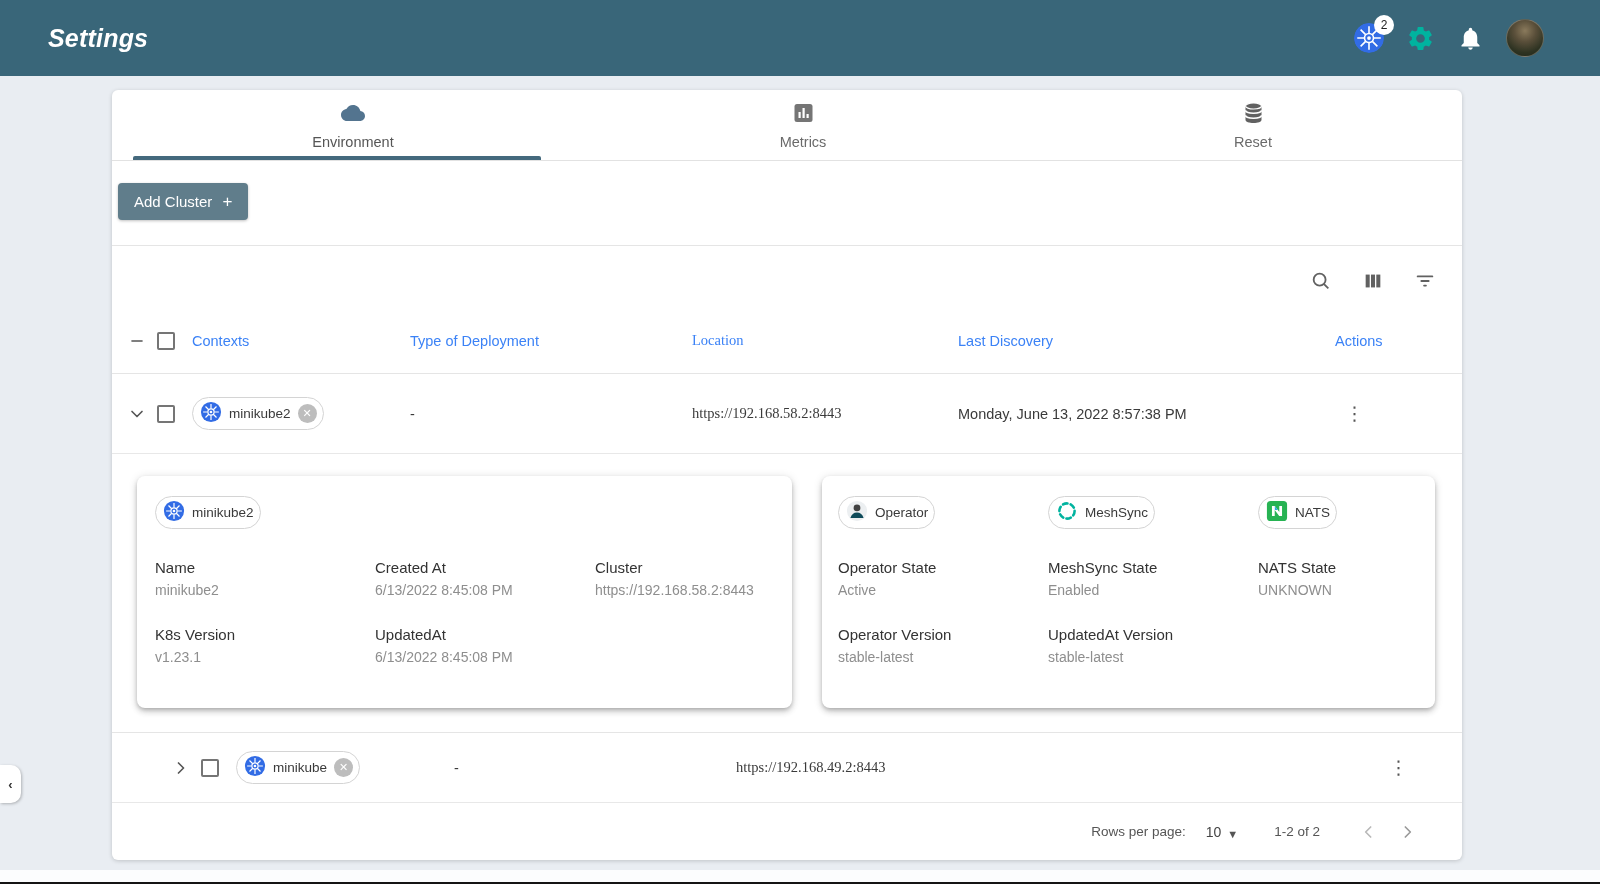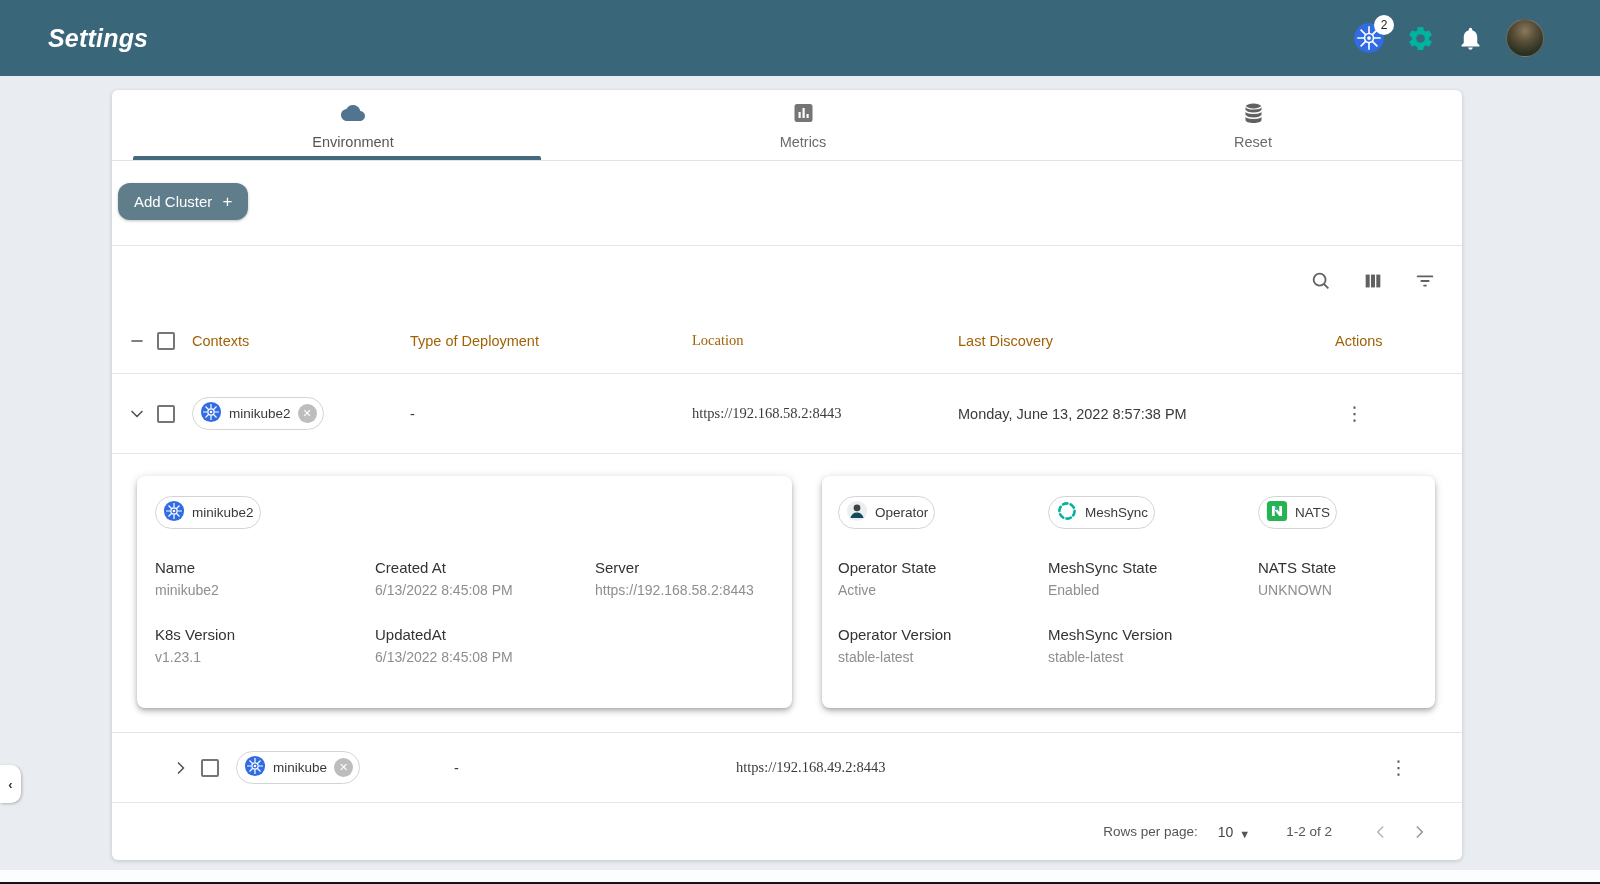--- a/index.html
+++ b/index.html
@@ -47,7 +47,7 @@
   
   .toolbar { padding:22px 24px 25px 6px; border-bottom:1px solid #e5e5e5; }
   .add-cluster-btn {
-    background:#607d8b; color:#fff; border:none; border-radius:12px;
+    background:#607d8b; color:#fff; border:none; border-radius:4px;
     height:37px; padding:0 16px; font-size:15px; font-family:inherit;
     display:inline-flex; align-items:center; gap:10px; cursor:pointer;
     box-shadow:0 1px 3px rgba(0,0,0,.25);

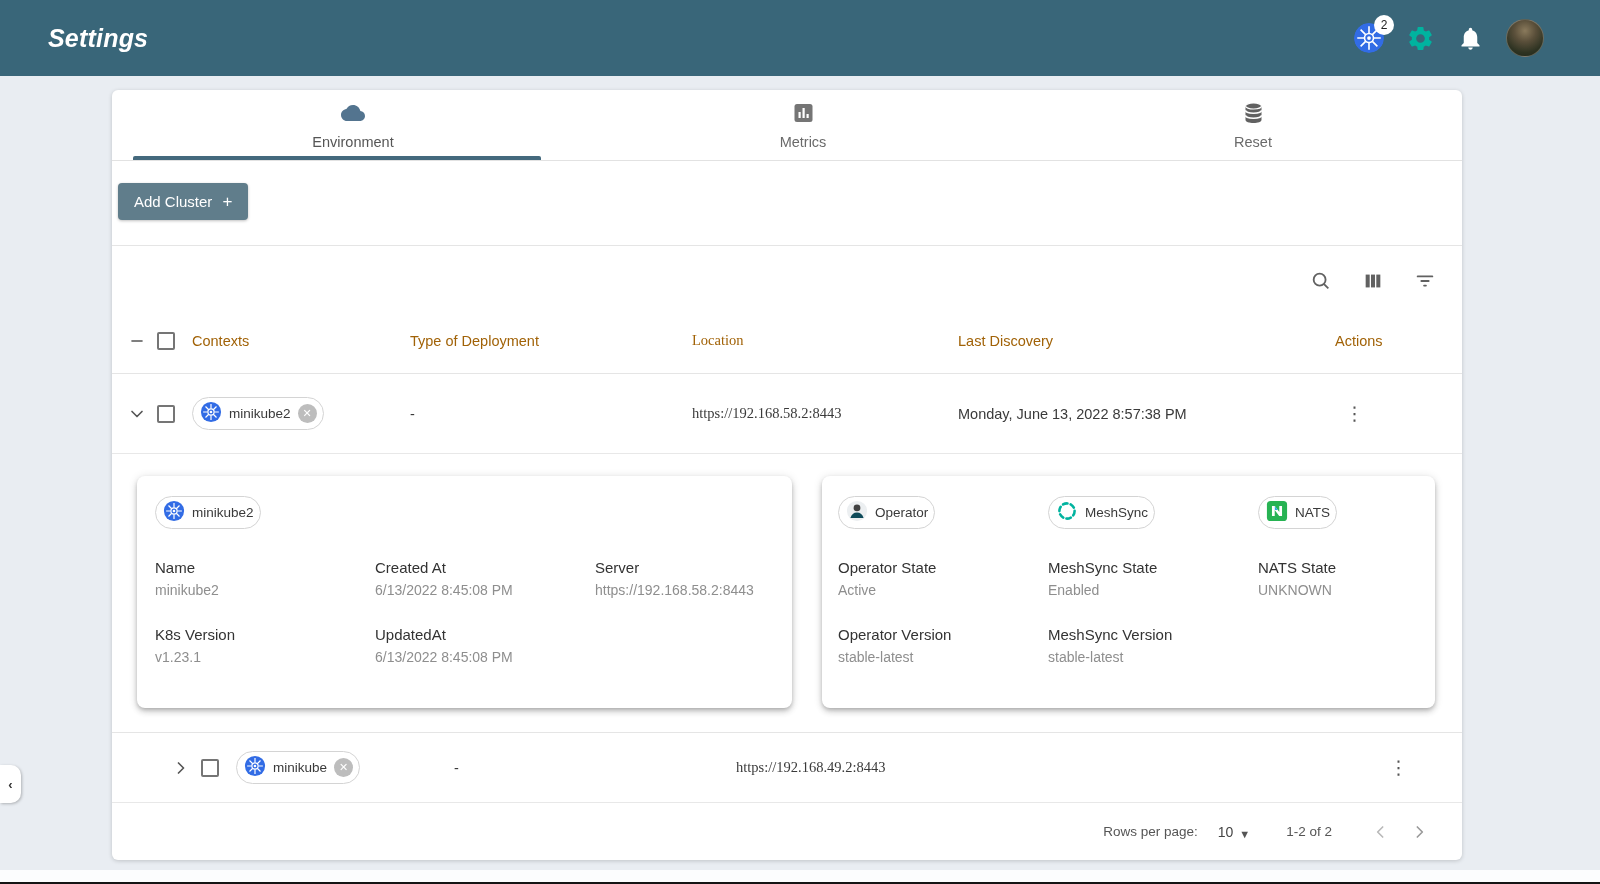--- a/index.html
+++ b/index.html
@@ -58,7 +58,7 @@
   .ticon { width:38px; height:38px; display:flex; align-items:center; justify-content:center; border-radius:50%; cursor:pointer; }
   
   .thead, .trow { display:flex; align-items:center; }
-  .thead { height:66px; border-bottom:1px solid #e5e5e5; font-size:14.5px; color:#a16207; }
+  .thead { height:66px; border-bottom:1px solid #e5e5e5; font-size:14.5px; color:#3b82f6; }
   .col-expand { width:30px; margin-left:10px; display:flex; justify-content:center; }
   .col-check  { width:40px; display:flex; justify-content:flex-start; padding-left:5px; }
   .col-contexts { width:218px; }

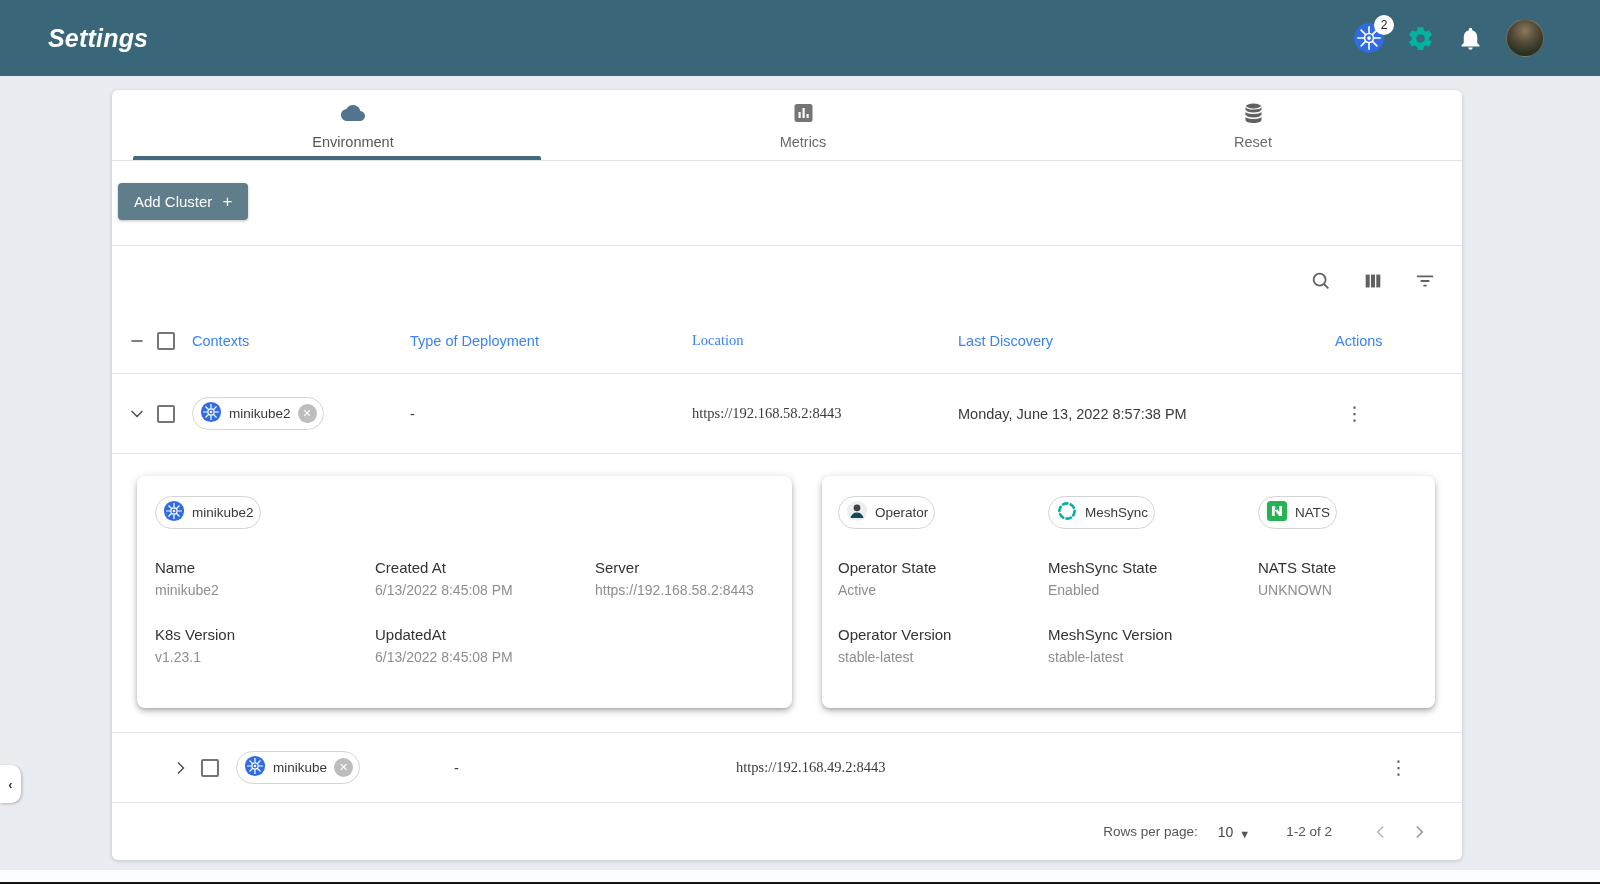--- a/index.html
+++ b/index.html
@@ -291,7 +291,7 @@
           <div class="field-value">6/13/2022 8:45:08 PM</div>
         </div>
         <div>
-          <div class="field-label">Server</div>
+          <div class="field-label">Cluster</div>
           <div class="field-value">https://192.168.58.2:8443</div>
         </div>
         <div>

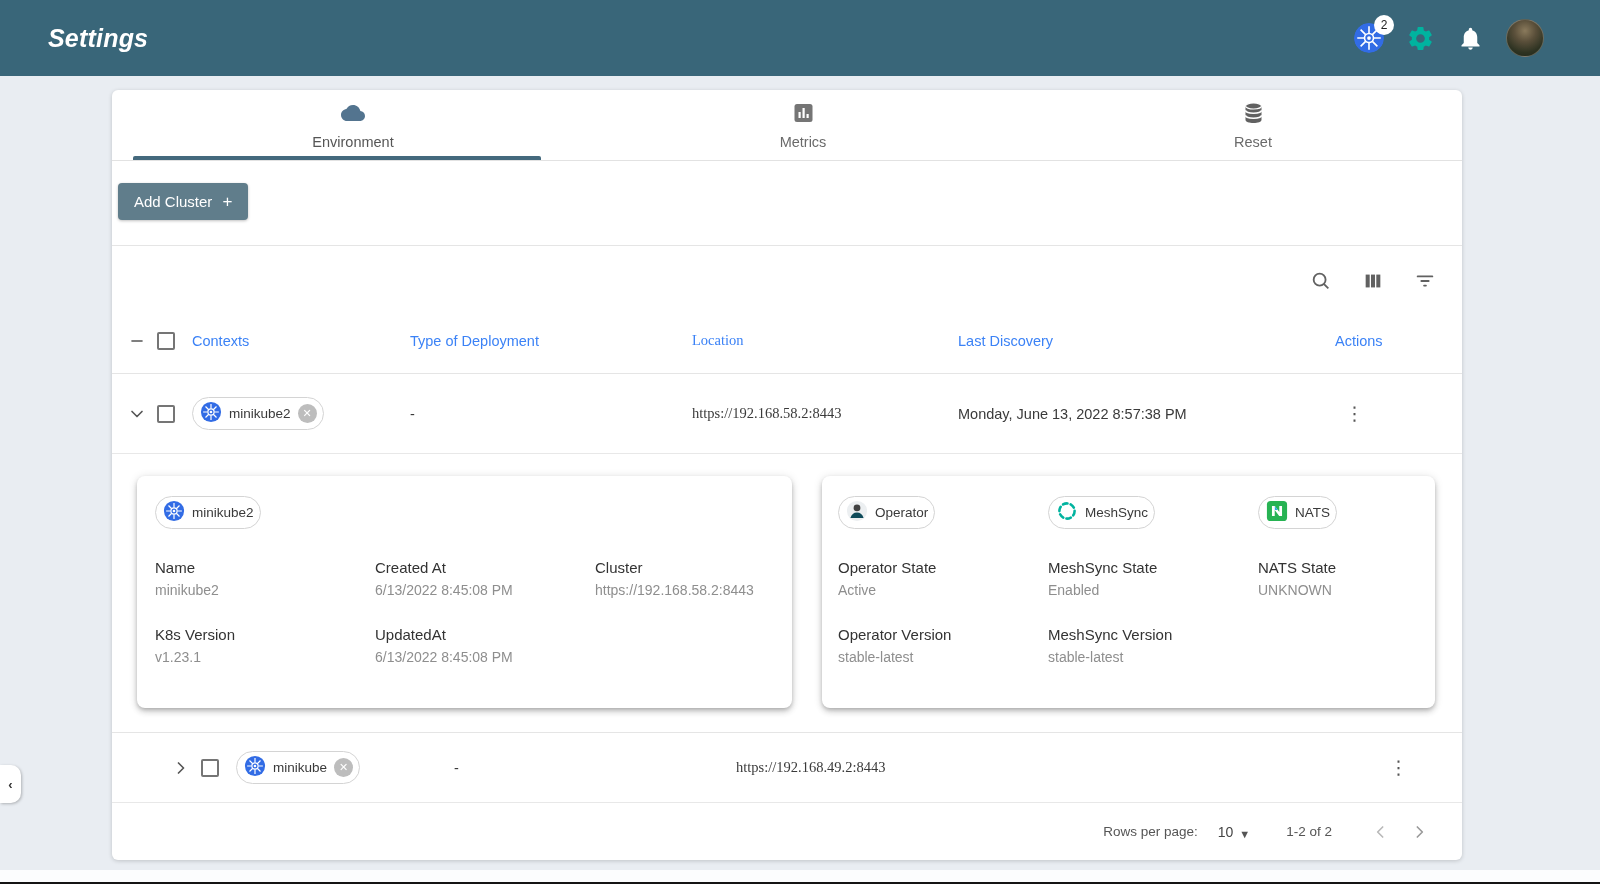--- a/index.html
+++ b/index.html
@@ -361,7 +361,7 @@
           <div class="field-value">stable-latest</div>
         </div>
         <div>
-          <div class="field-label">MeshSync Version</div>
+          <div class="field-label">UpdatedAt Version</div>
           <div class="field-value">stable-latest</div>
         </div>
       </div>

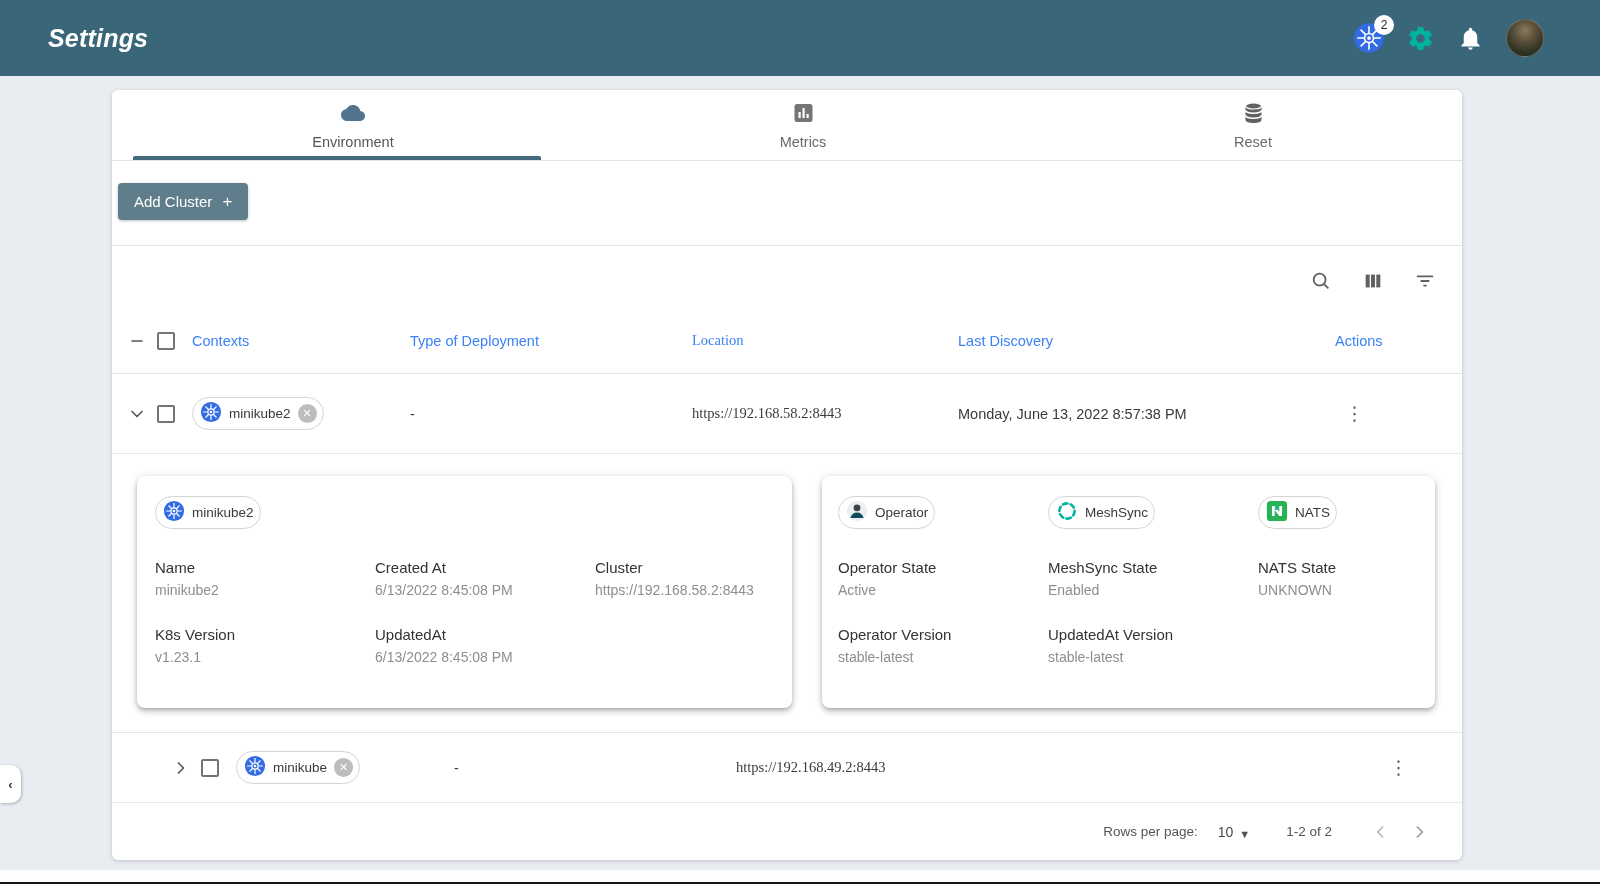--- a/index.html
+++ b/index.html
@@ -98,7 +98,7 @@
   
   .pagination {
     height:57px; display:flex; align-items:center; justify-content:flex-end;
-    gap:0; padding-right:24px; font-size:13.5px; color:#555;
+    gap:0; padding-right:36px; font-size:13.5px; color:#555;
   }
   .rpp-label { margin-right:20px; }
   .rpp-select { display:flex; align-items:end; gap:6px; cursor:pointer; margin-right:36px; font-size:14px; color:#444; }

